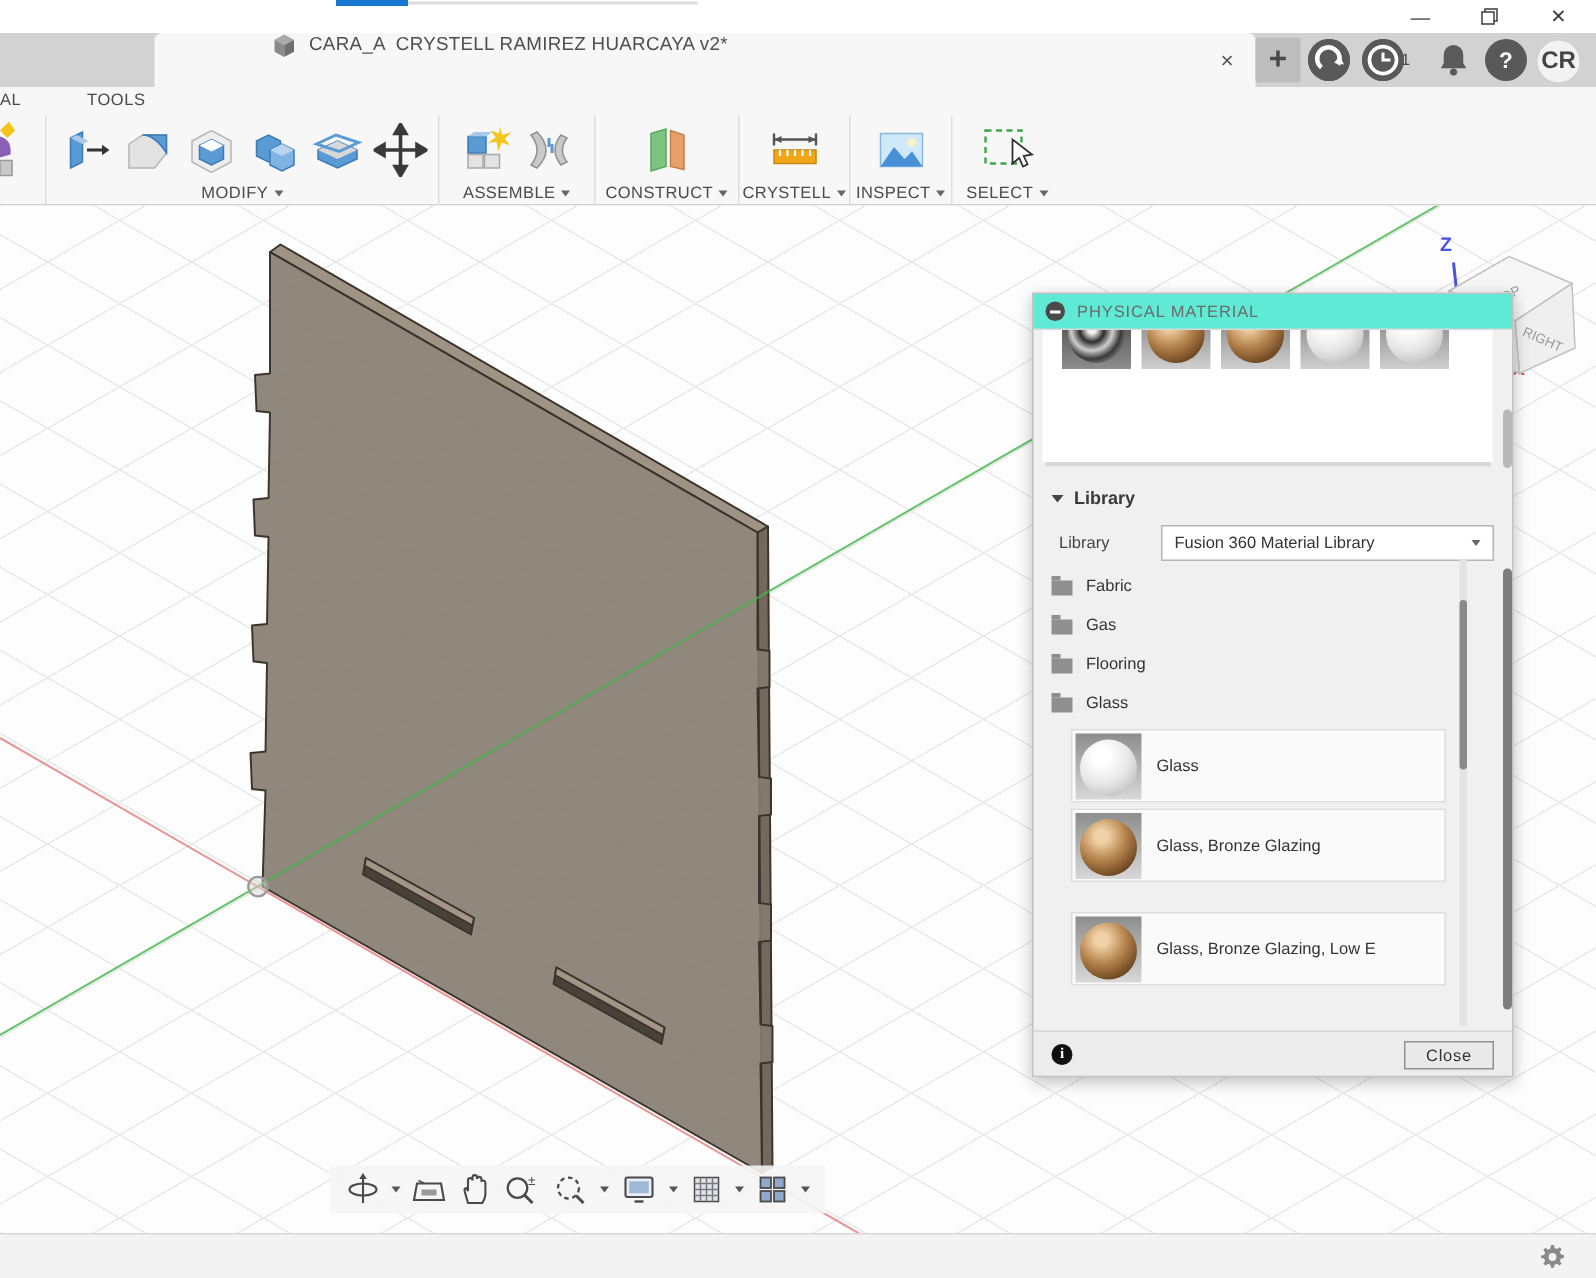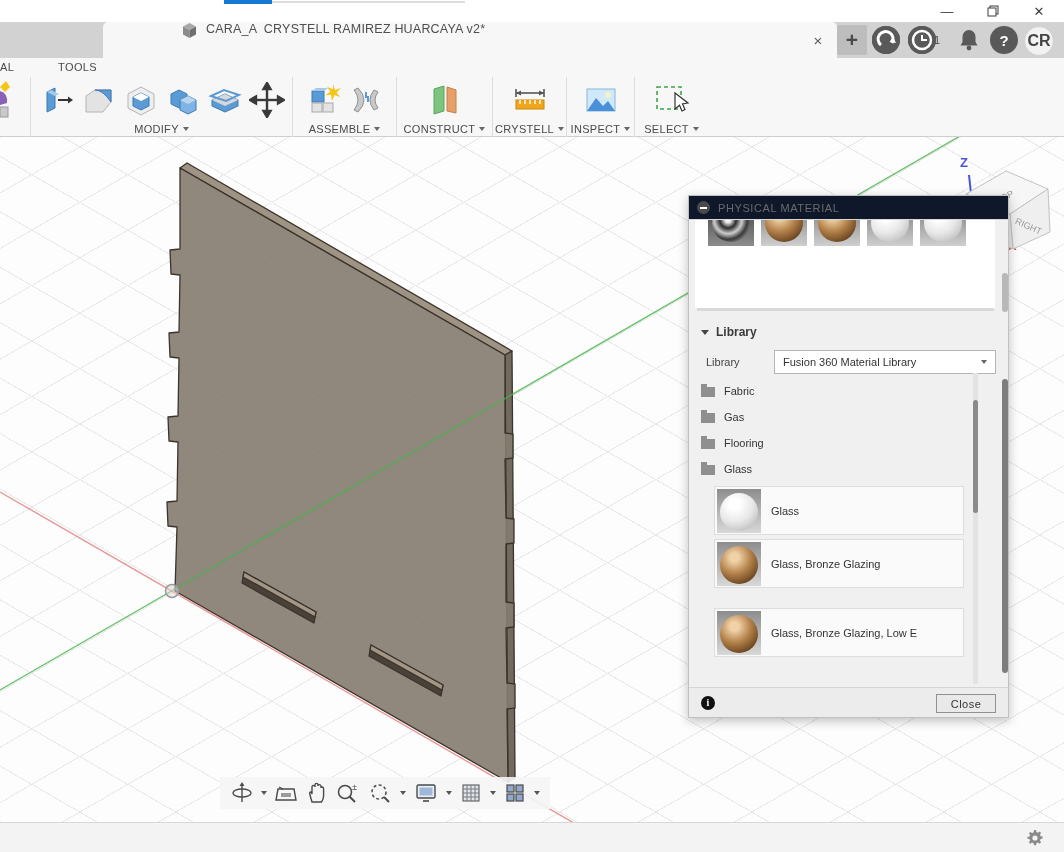--- a/index.html
+++ b/index.html
@@ -54,7 +54,7 @@
 
   
   .dialog { position:absolute; left:688px; top:58px; width:321px; height:523px; background:#f0f0f0; border:1px solid #c0c0c0; box-shadow:0 3px 10px rgba(0,0,0,.25); z-index:5; font-size:11px; color:#333; }
-  .dlg-header { position:absolute; left:0; top:0; width:100%; height:24px; background:#0f172a; border-bottom:1px solid #d8d8d8; display:flex; align-items:center; padding-left:8px; gap:8px; }
+  .dlg-header { position:absolute; left:0; top:0; width:100%; height:24px; background:#5eead4; border-bottom:1px solid #d8d8d8; display:flex; align-items:center; padding-left:8px; gap:8px; }
   .collapse-btn { width:13px; height:13px; border-radius:50%; background:#4a4a4a; position:relative; }
   .collapse-btn::after { content:""; position:absolute; left:3px; top:6px; width:7px; height:1.5px; background:#fff; }
   .dlg-title { font-size:11px; color:#6b6b6b; letter-spacing:.6px; }

